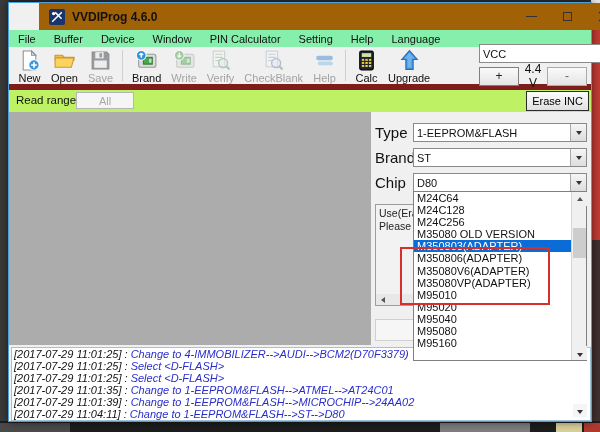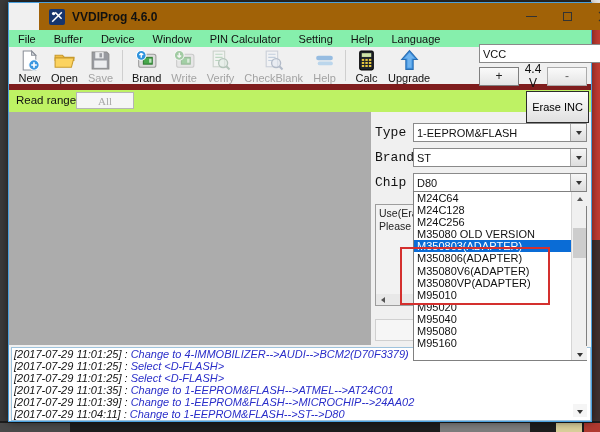--- a/index.html
+++ b/index.html
@@ -61,7 +61,7 @@
   .range-label { position:absolute; left:7px; top:4px; font-size:11.5px; color:#111; }
   .range-input { position:absolute; left:67px; top:2px; width:58px; height:17px; border:1px solid #b5b5b5;
                  background:#f5f5f5; color:#a8a8a8; font-size:11px; text-align:center;
-                 font-family:Liberation Serif, serif; }
+                 font-family:Liberation Sans, sans-serif; }
   .erase-inc { position:absolute; right:2px; top:1px; width:63px; height:32px; border:1px solid #2b2b2b;
                background:linear-gradient(#fdfdfd,#e0e0e0); font-size:11px; color:#000;
                font-family:"Liberation Sans", sans-serif; cursor:pointer; }

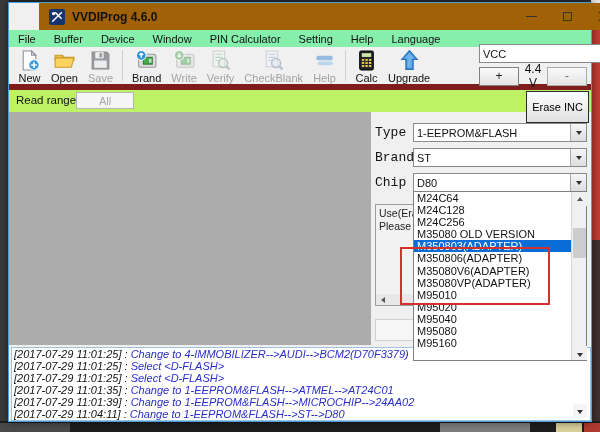--- a/index.html
+++ b/index.html
@@ -62,7 +62,7 @@
   .range-input { position:absolute; left:67px; top:2px; width:58px; height:17px; border:1px solid #b5b5b5;
                  background:#f5f5f5; color:#a8a8a8; font-size:11px; text-align:center;
                  font-family:Liberation Sans, sans-serif; }
-  .erase-inc { position:absolute; right:2px; top:1px; width:63px; height:32px; border:1px solid #2b2b2b;
+  .erase-inc { position:absolute; right:2px; top:1px; width:63px; height:20px; border:1px solid #2b2b2b;
                background:linear-gradient(#fdfdfd,#e0e0e0); font-size:11px; color:#000;
                font-family:"Liberation Sans", sans-serif; cursor:pointer; }
 

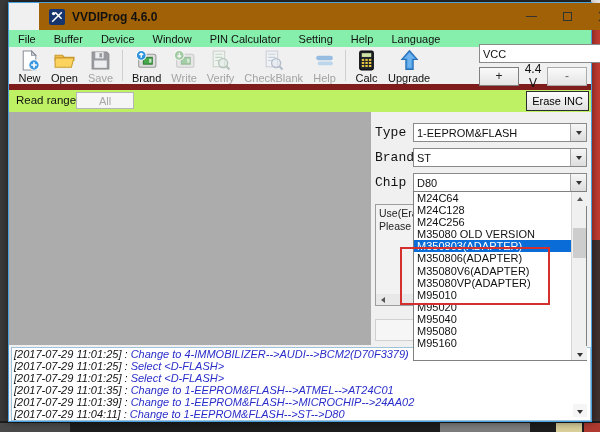--- a/index.html
+++ b/index.html
@@ -70,7 +70,7 @@
   .canvas { position:absolute; left:0; top:109px; width:362px; height:233px; background:#acacac; }
 
   .panel-row { position:absolute; left:366px; height:19px; display:flex; align-items:center; }
-  .panel-label { font-size:13px; color:#111; width:38px;font-family:Liberation Mono, monospace; }
+  .panel-label { font-size:15px; color:#111; width:38px; }
   .combo { position:relative; width:174px; height:19px; background:#fff; border:1px solid #8a8a8a;
            display:flex; align-items:center; cursor:default; }
   .combo-val { flex:1; font-size:11px; color:#111; padding-left:3px; white-space:nowrap; overflow:hidden; }

